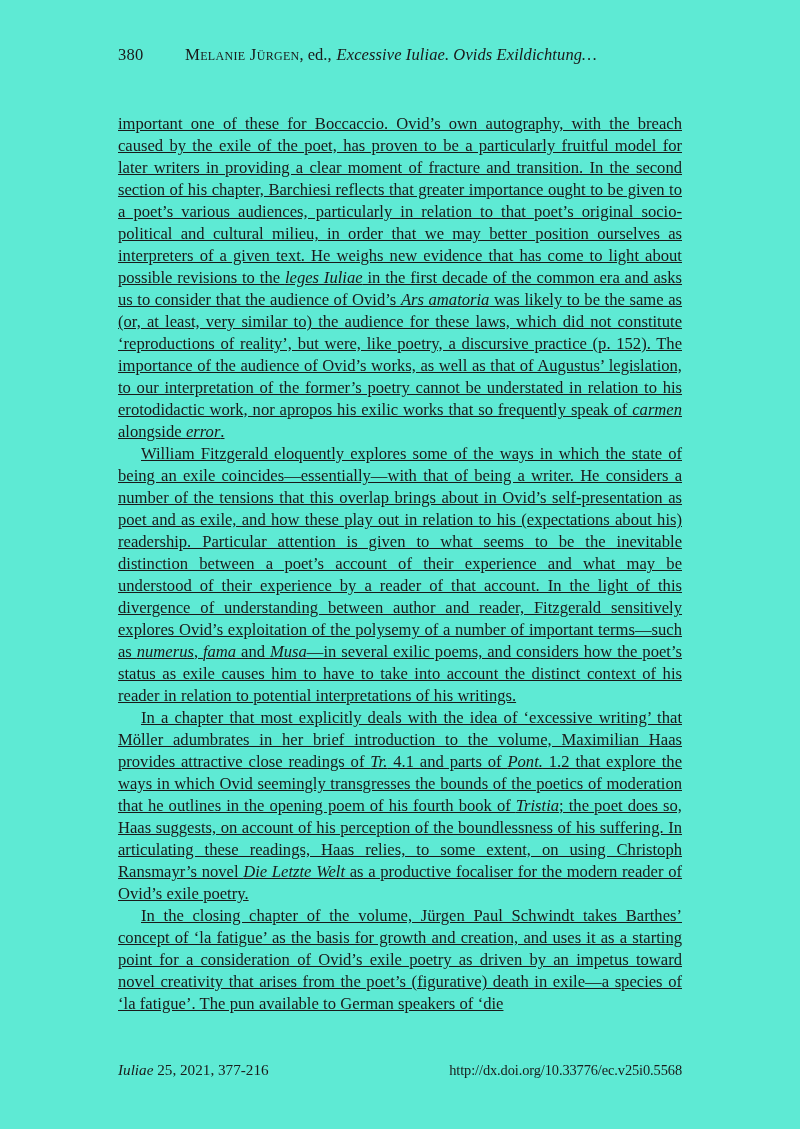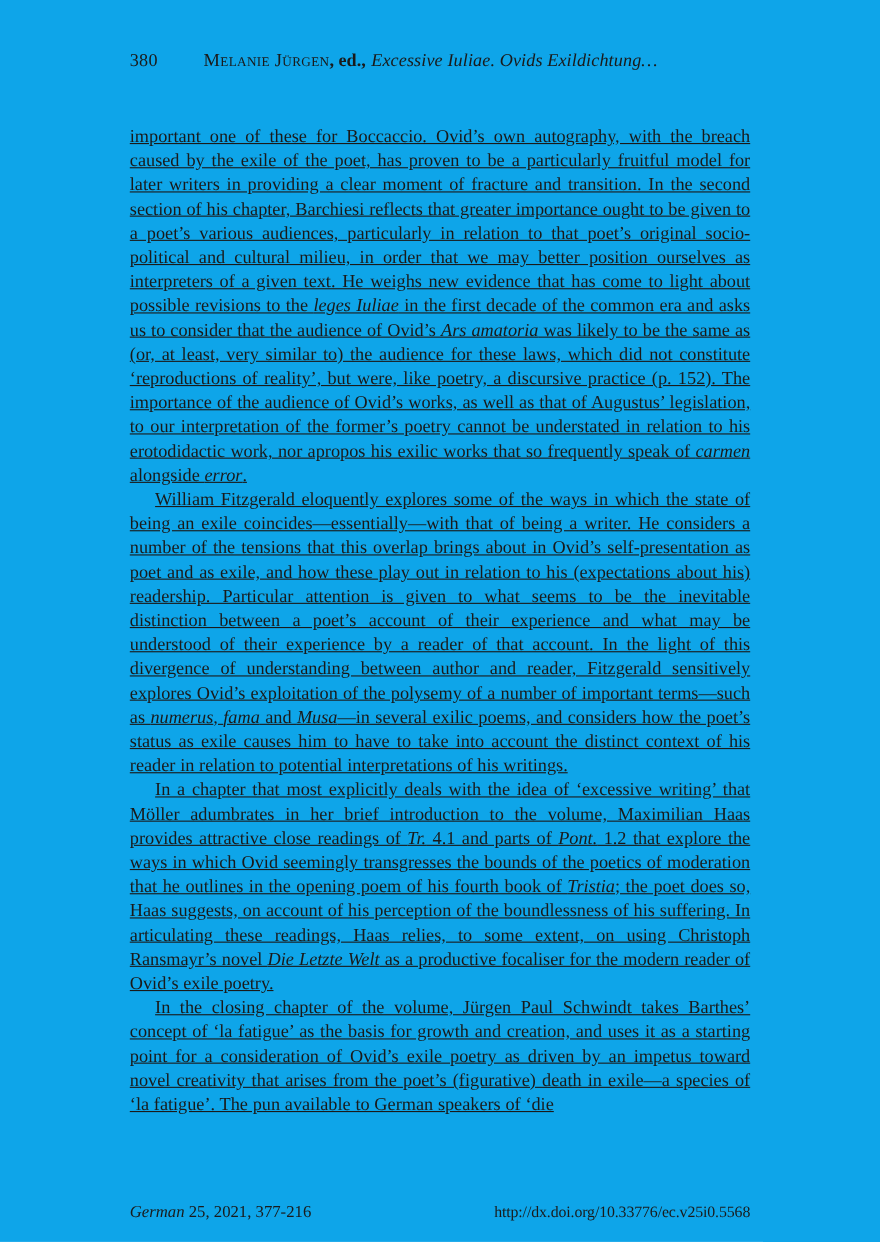--- a/index.html
+++ b/index.html
@@ -22,7 +22,7 @@
     left: 0; top: 0;
     width: 800px;
     height: 1129px;
-    background: #0ea5e9;
+    background: #5eead4;
     overflow: hidden;
   }
 

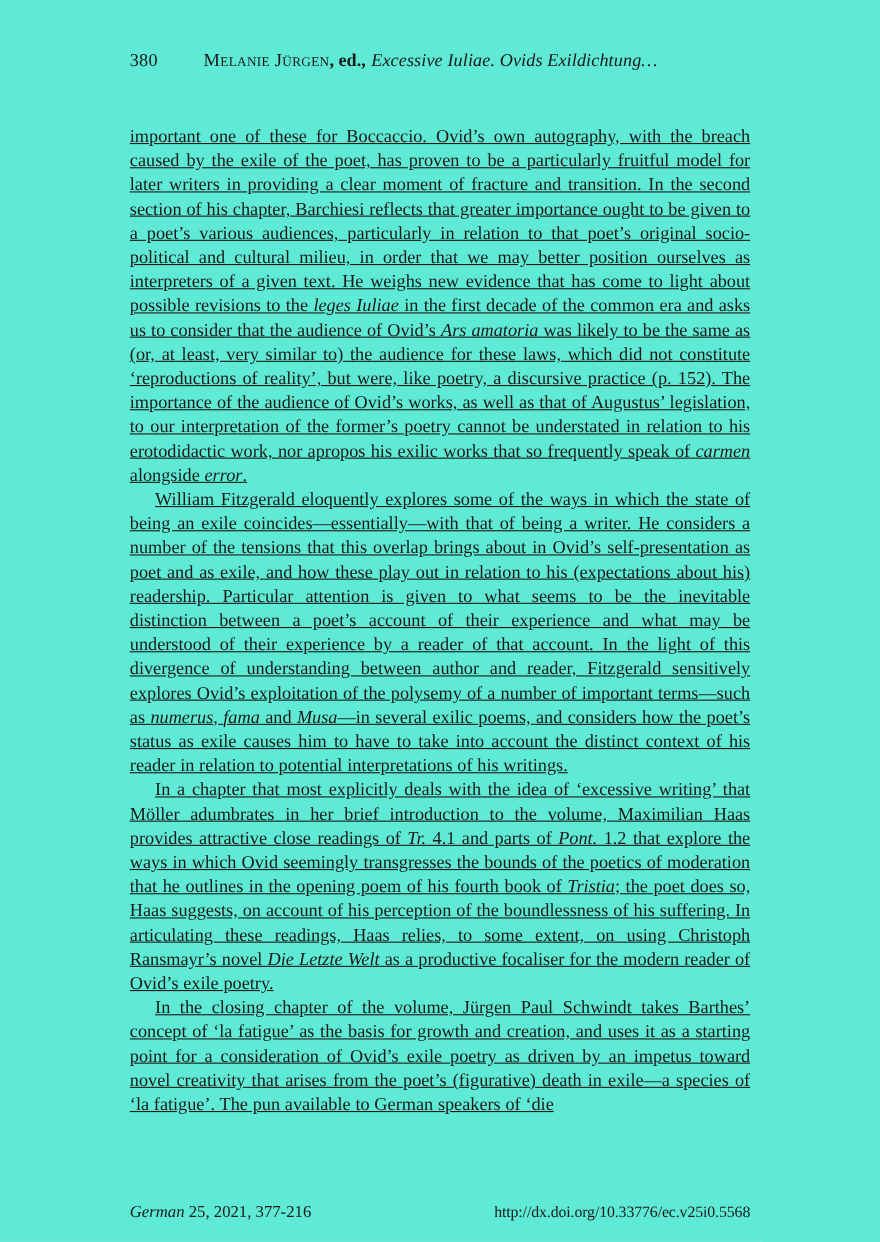--- a/index.html
+++ b/index.html
@@ -53,7 +53,6 @@
   .head-sep {
     font-size: 16.5px;
     padding-right: 5px;
-    font-weight: bold;
   }
   .head-title {
     font-style: italic;

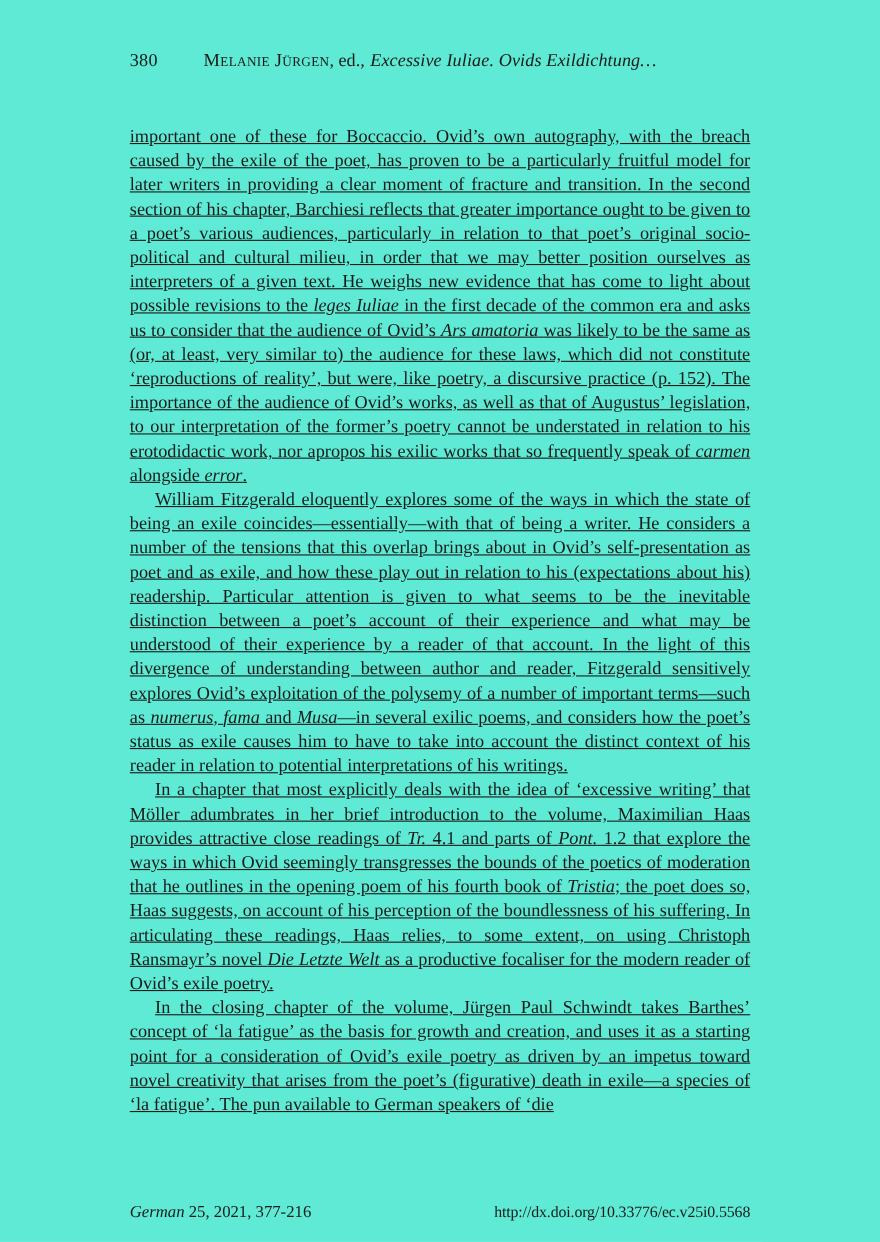--- a/index.html
+++ b/index.html
@@ -129,7 +129,7 @@
 
   <div class="footer">
     <span class="footer-left">
-      <span class="journal">German</span><span> 25, 2021, 377-216</span>
+      <span class="journal">Iuliae</span><span> 25, 2021, 377-216</span>
     </span>
     <span class="footer-right">http://dx.doi.org/10.33776/ec.v25i0.5568</span>
   </div>

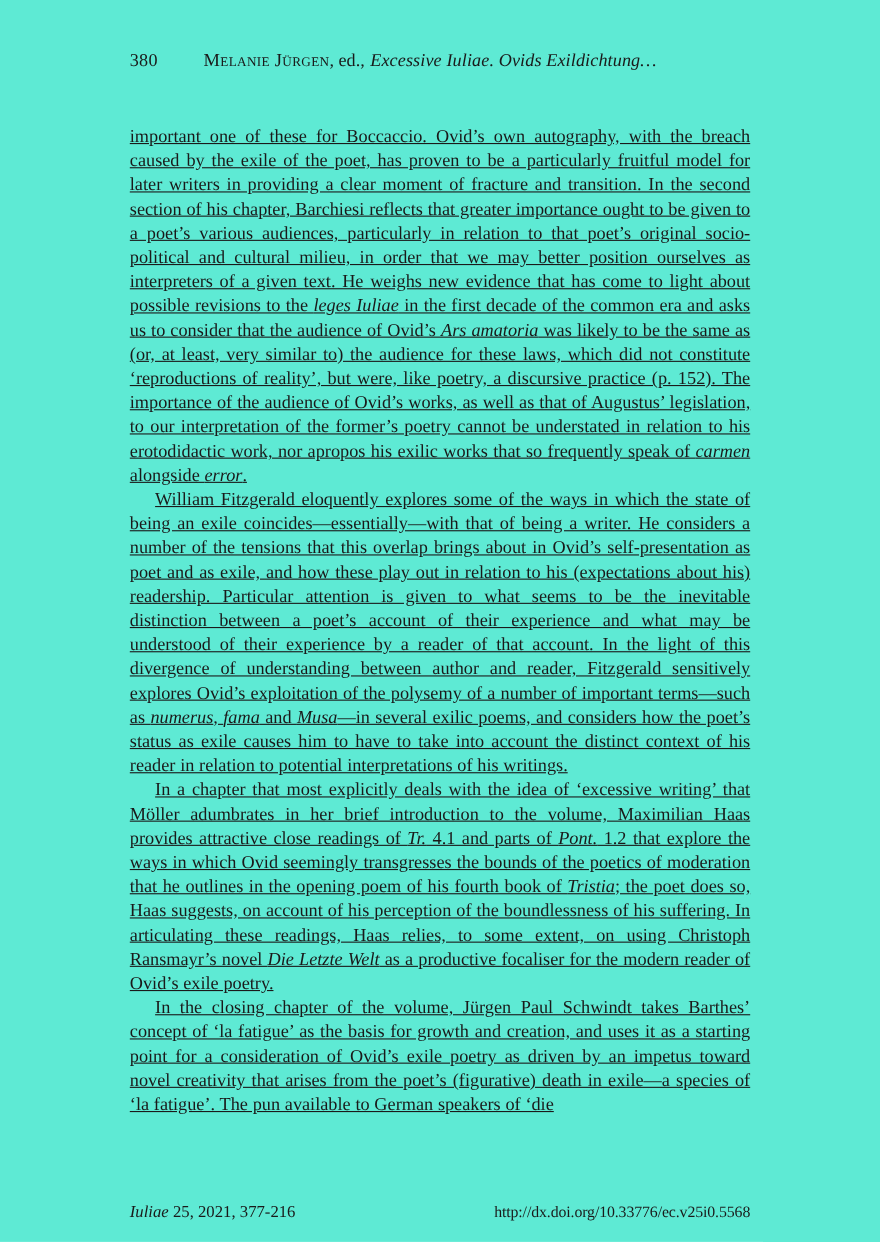--- a/index.html
+++ b/index.html
@@ -105,7 +105,6 @@
   .footer-right {
     font-size: 14.4px;
     letter-spacing: -0.1px;
-    margin-top: 32px;
   }
 </style>
 </head>

